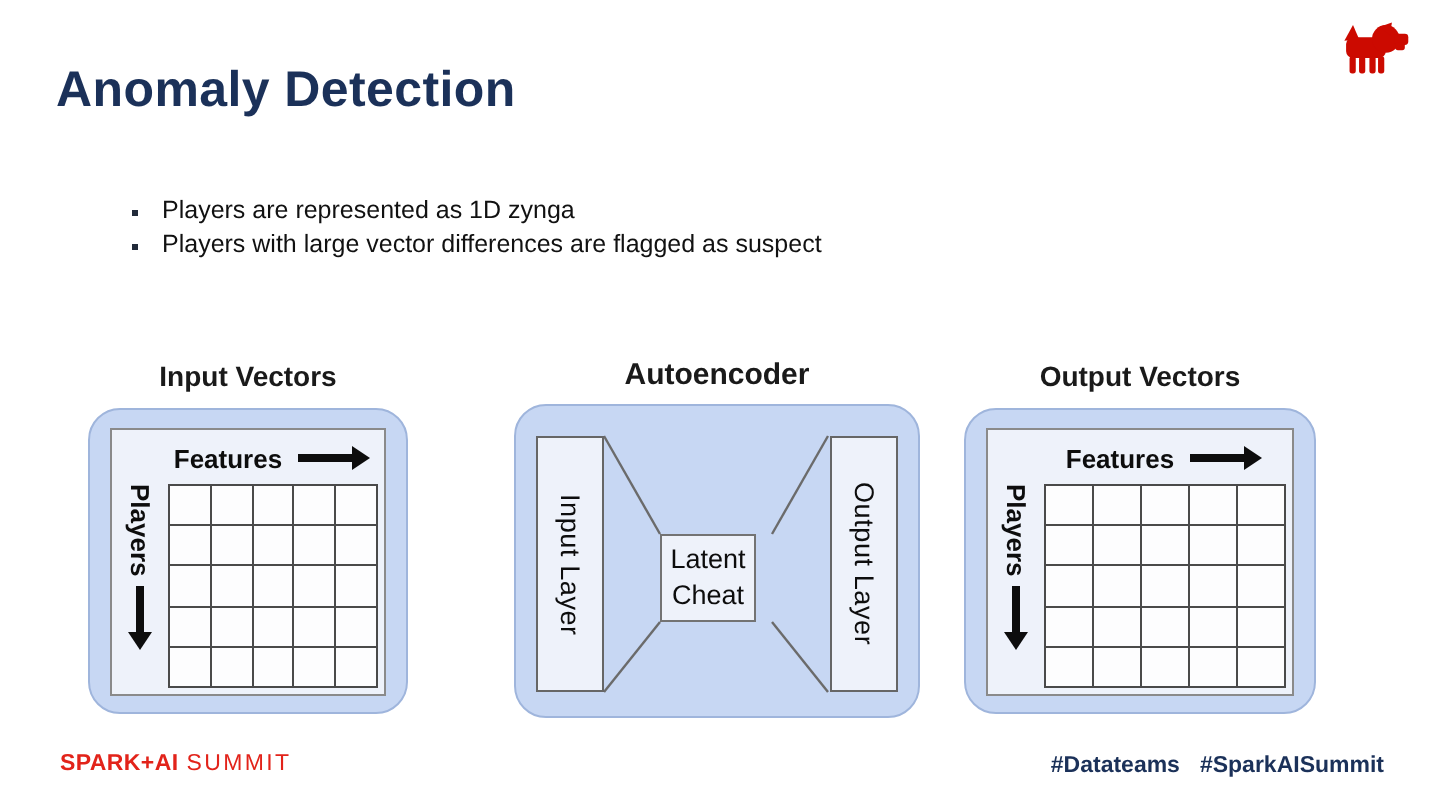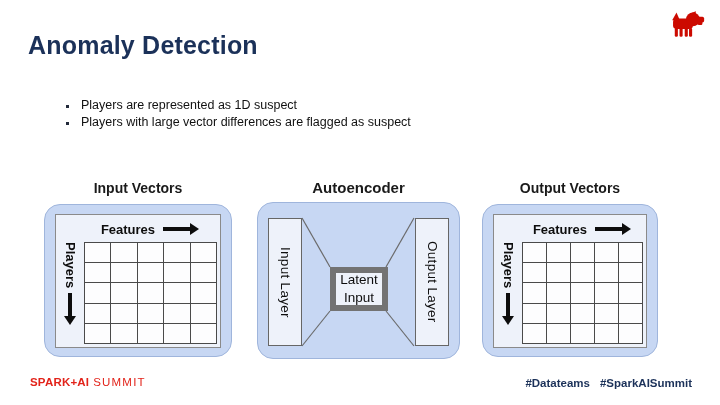--- a/index.html
+++ b/index.html
@@ -161,7 +161,7 @@
   <div class="sub-bullets">
     <div class="sub-bullet">
       <span class="marker"></span>
-      <span class="text">Players are represented as 1D suspect</span>
+      <span class="text">Players are represented as 1D zynga</span>
     </div>
     <div class="sub-bullet">
       <span class="marker"></span>

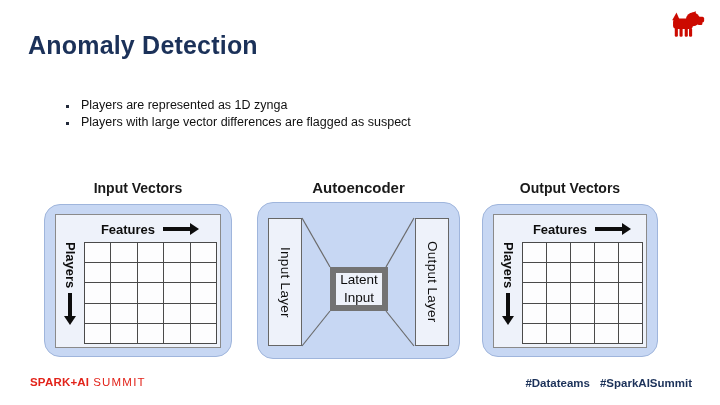--- a/index.html
+++ b/index.html
@@ -55,7 +55,7 @@
     border: 1.5px solid var(--panel-border);
     border-radius: 16px;
   }
-  .panel-input  { left: 44px;  width: 188px; }
+  .panel-input  { left: 44px;  width: 160px; }
   .panel-auto   { left: 257px; width: 203px; }
   .panel-output { left: 468px; width: 190px; padding-left: 14px; }
   .panel-input  .panel-box { height: 153px; }

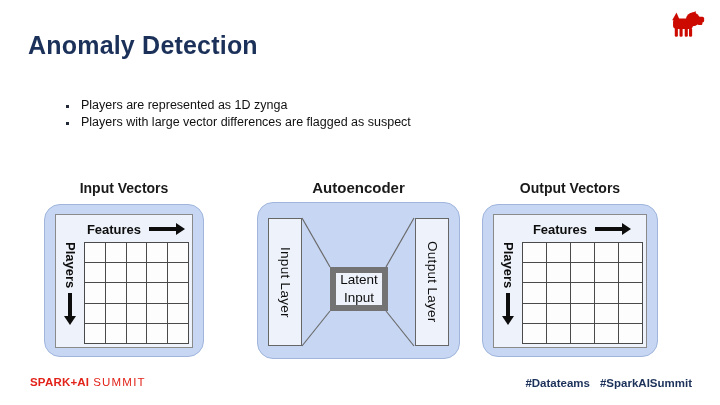--- a/index.html
+++ b/index.html
@@ -115,8 +115,8 @@
   .layer-input  { left: 10px; }
   .layer-output { right: 10px; }
   .latent-box {
-    position: absolute; left: 72px; top: 64px; width: 58px; height: 44px;
-    background: var(--inner-bg); border: 6px solid #737373;
+    position: absolute; left: 72px; top: 64px; width: 48px; height: 44px;
+    background: var(--inner-bg); border: 1px solid #737373;
     display: flex; flex-direction: column; align-items: center; justify-content: center;
     font-size: 13.5px; color: #0d0d0d; line-height: 1.3;
   }

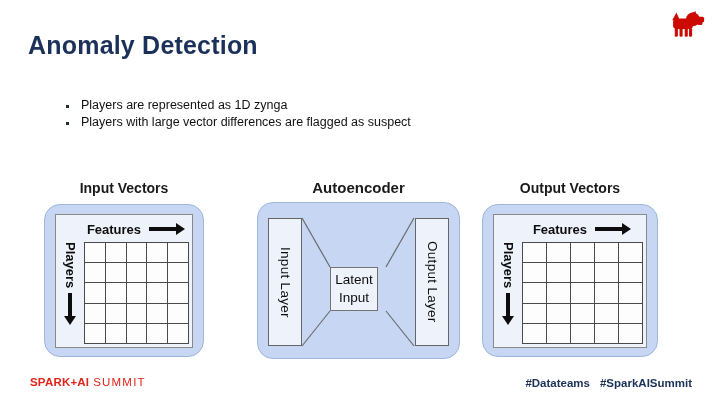--- a/index.html
+++ b/index.html
@@ -227,7 +227,7 @@
     </div>
     <div class="latent-box">
       <span>Latent</span>
-      <span>Input</span>
+      <span>Cheat</span>
     </div>
     <div class="layer-rect layer-output">
       <span class="v-text">Output Layer</span>

